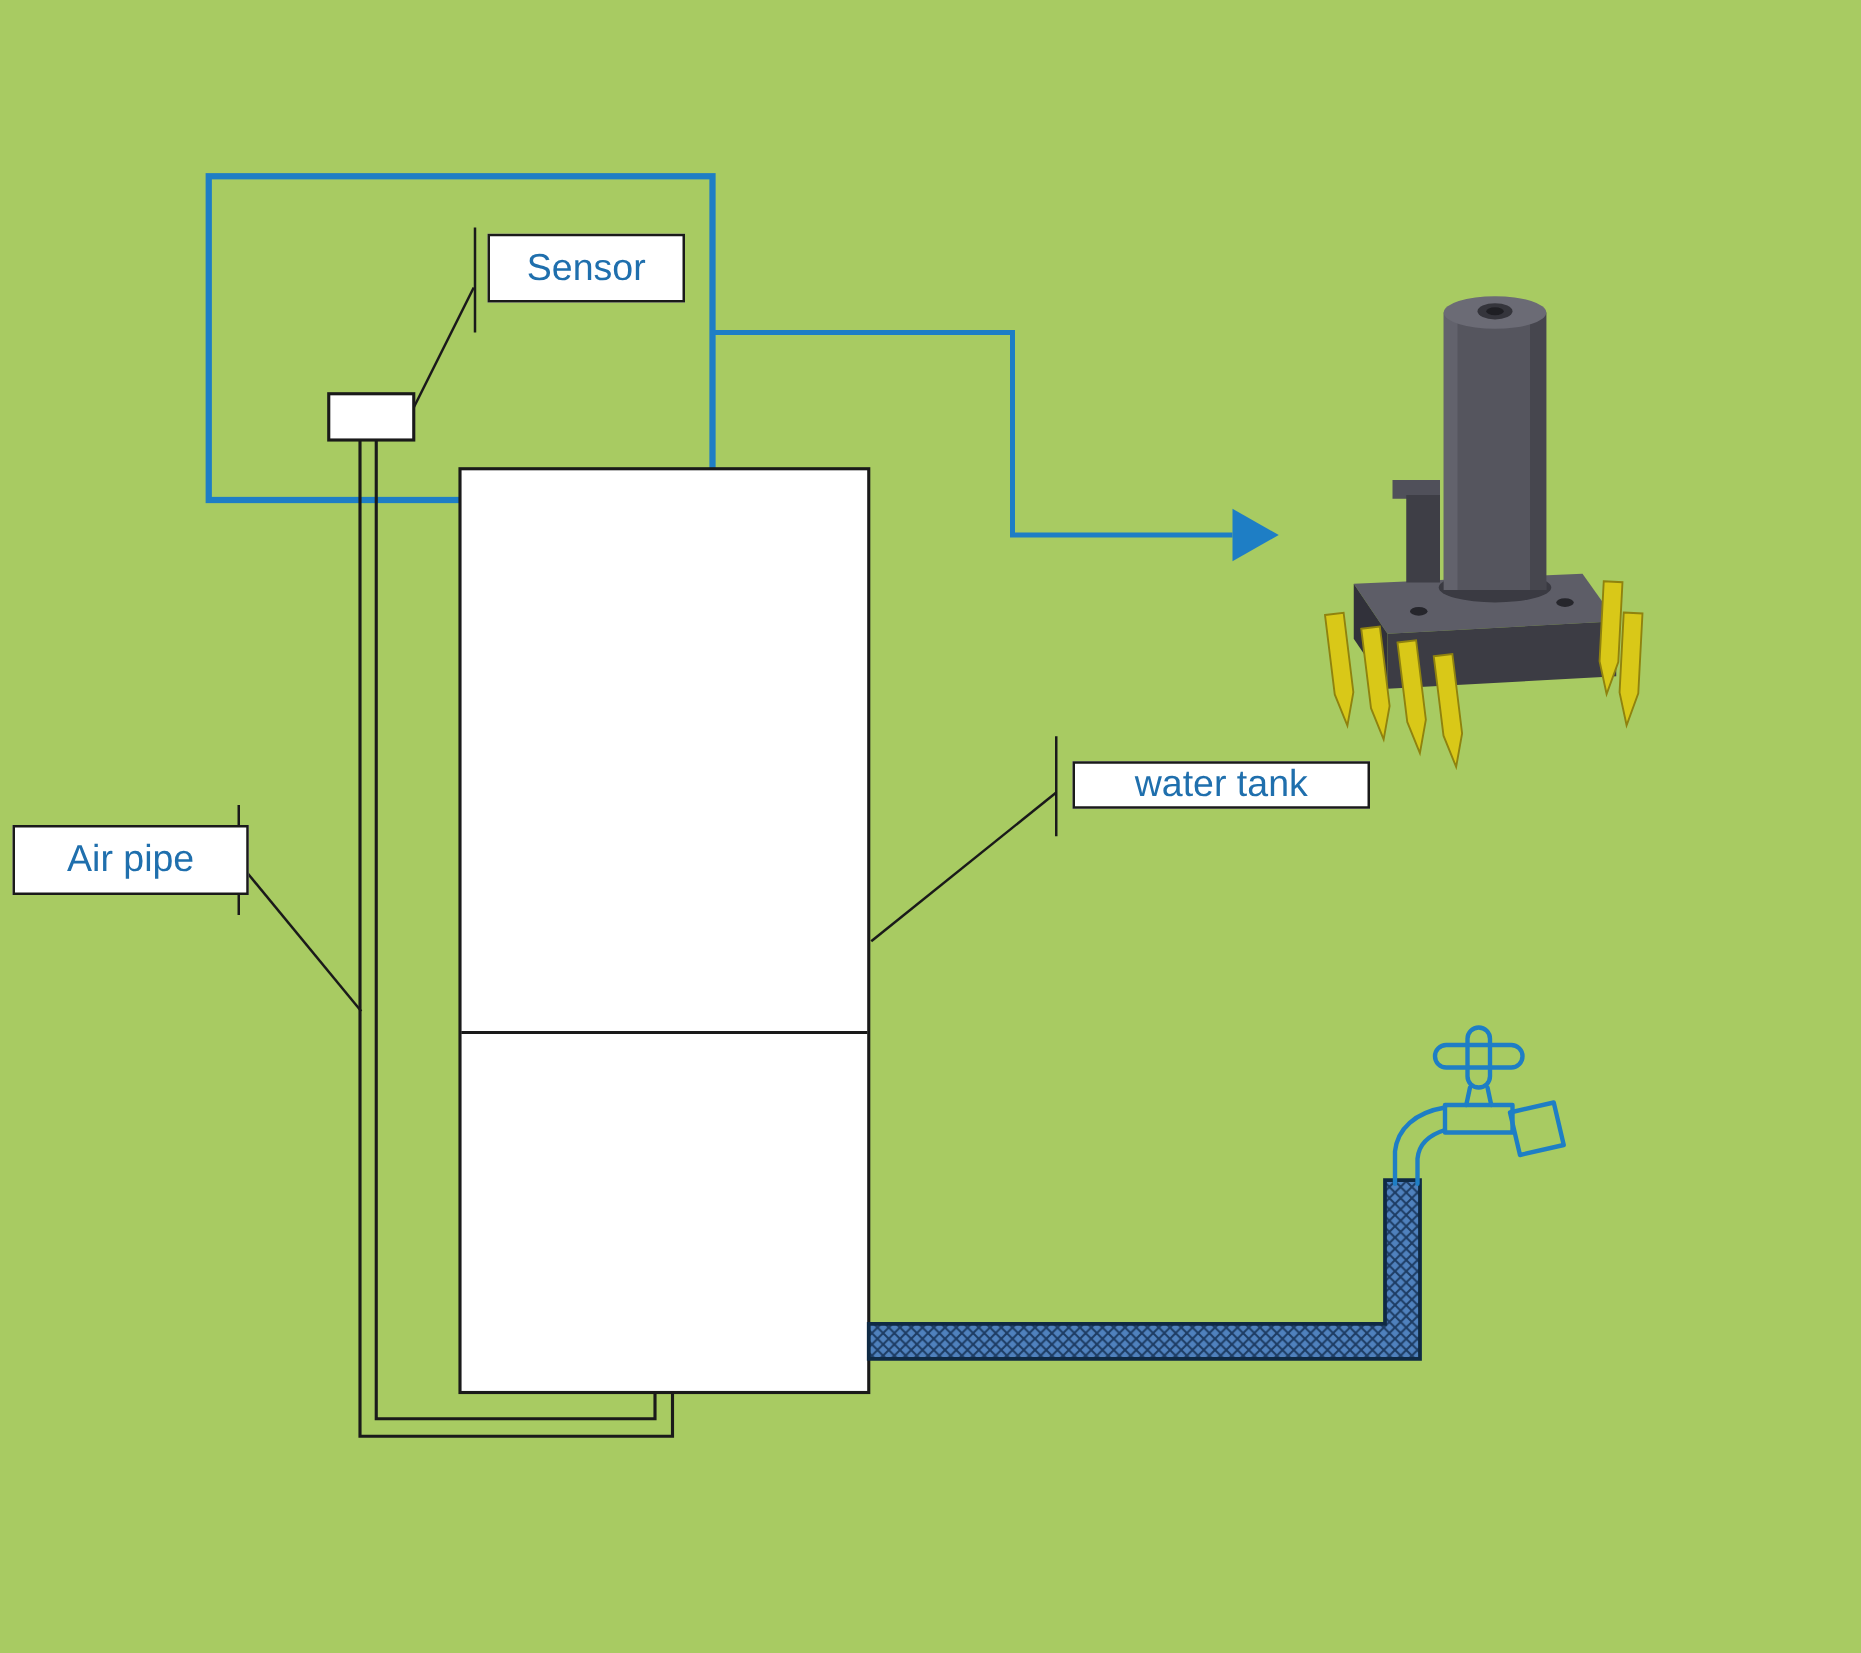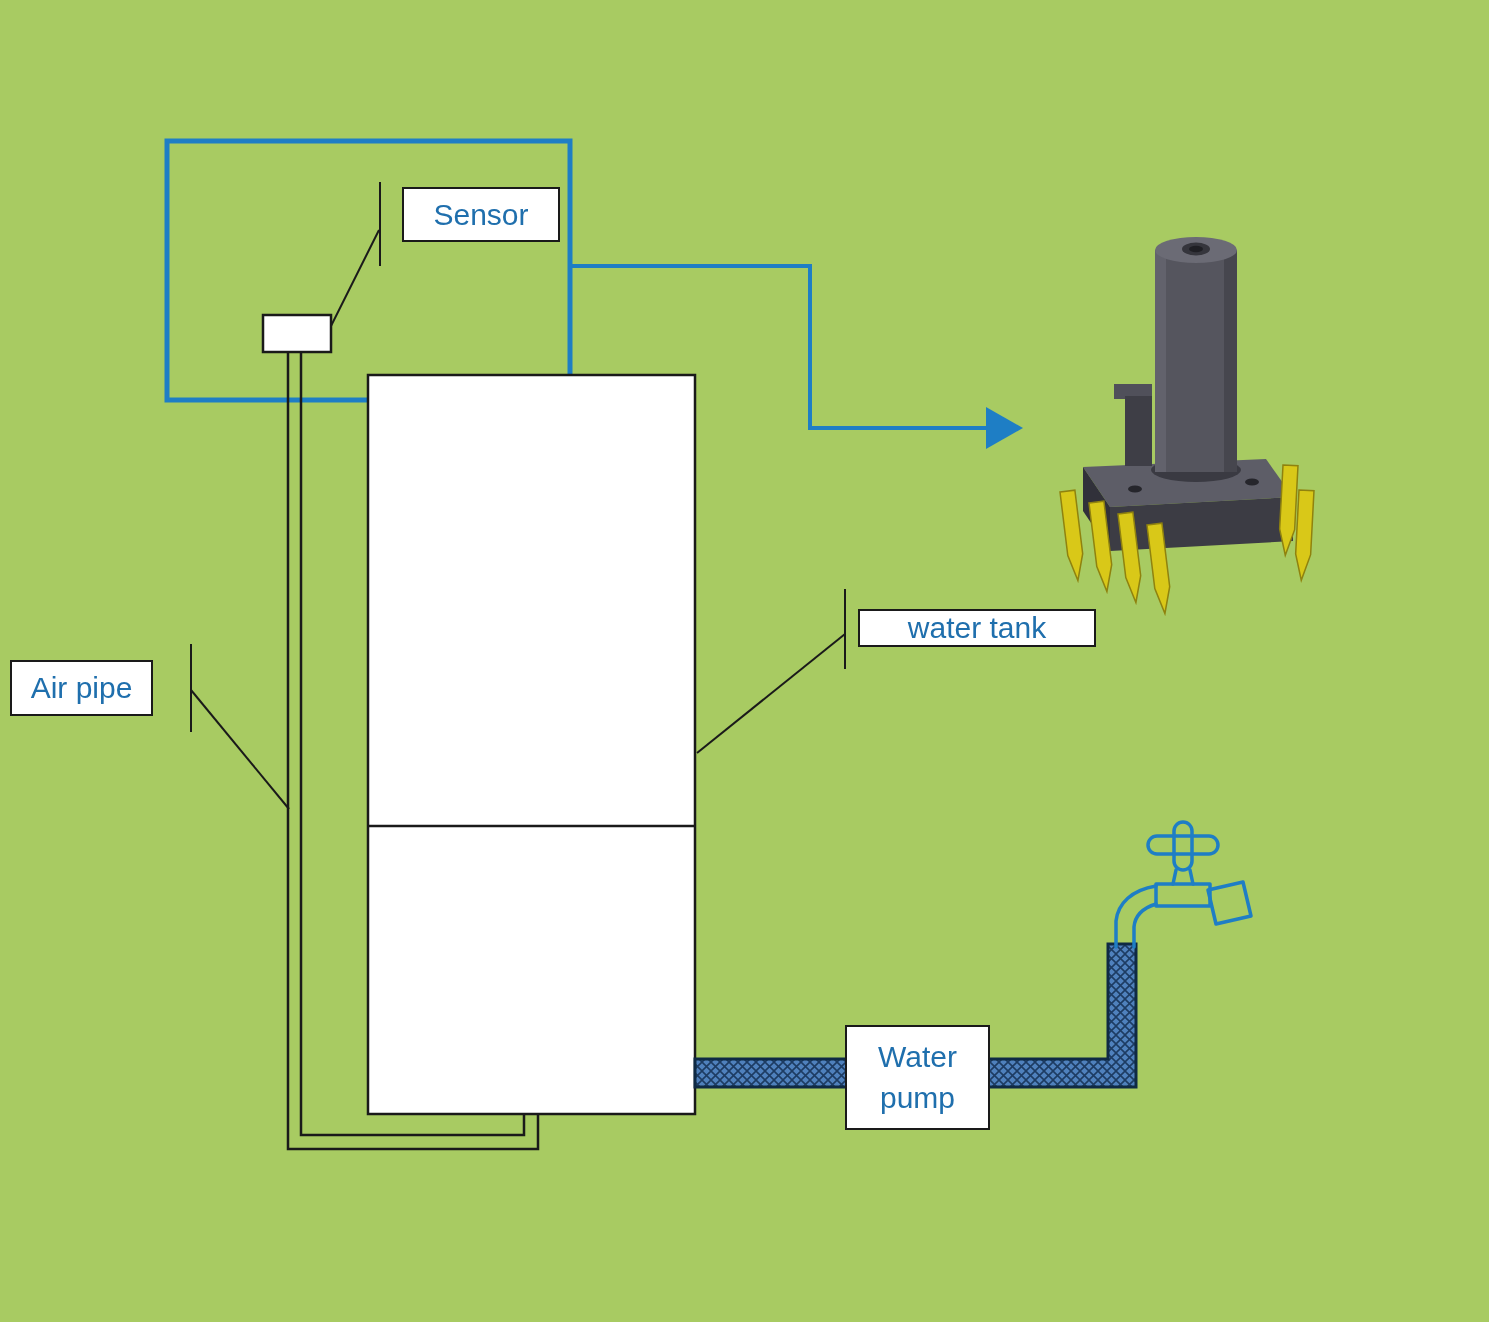--- a/index.html
+++ b/index.html
@@ -60,7 +60,7 @@
     display:flex;align-items:center;justify-content:center;
     font-size:30px;text-align:center;
   }
-  .sensor-label{left:402px;top:187px;width:158px;height:55px;}
+  .sensor-label{left:390px;top:187px;width:158px;height:55px;}
   .airpipe-label{left:10px;top:660px;width:143px;height:56px;}
   .tank-label{left:858px;top:609px;width:238px;height:38px;}
   .pump-label{left:845px;top:1025px;width:145px;height:105px;flex-direction:column;line-height:1.35;}

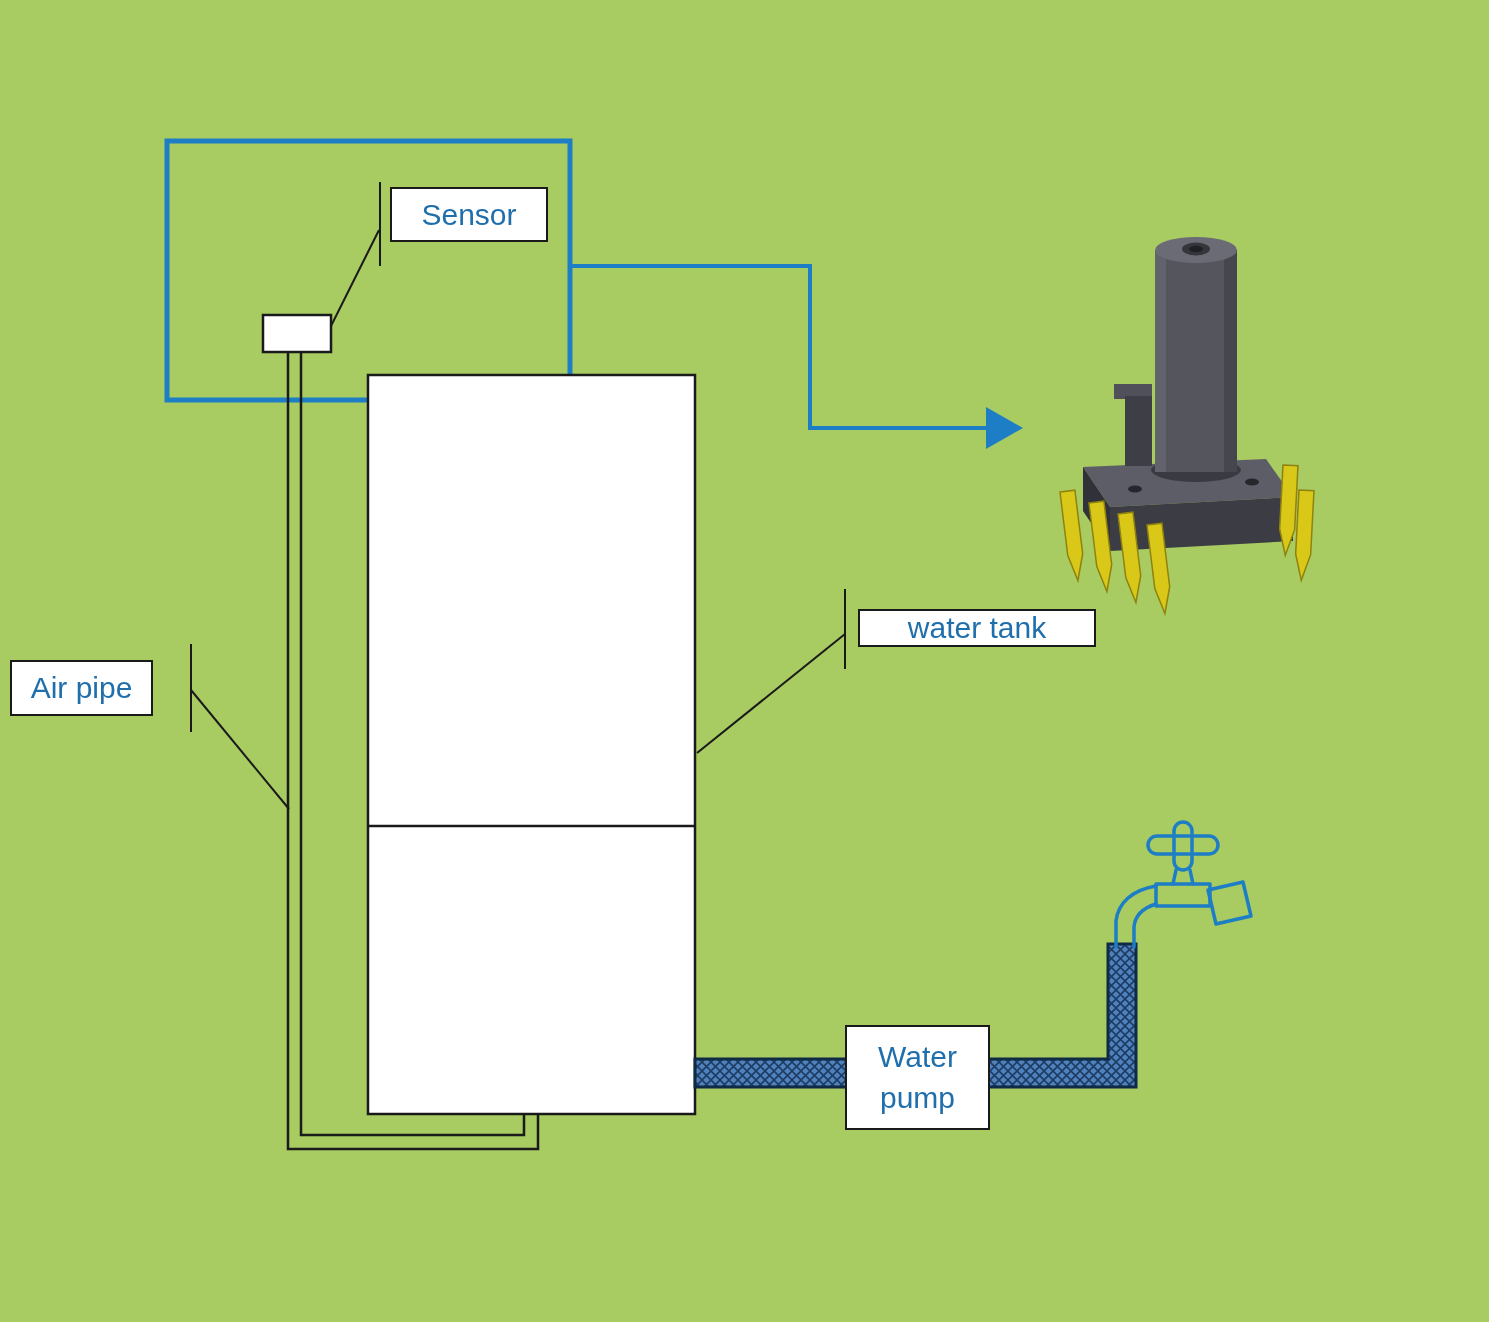--- a/index.html
+++ b/index.html
@@ -61,7 +61,7 @@
     font-size:30px;text-align:center;
   }
   .sensor-label{left:390px;top:187px;width:158px;height:55px;}
-  .airpipe-label{left:10px;top:660px;width:143px;height:56px;}
+  .airpipe-label{left:10px;top:660px;width:189px;height:56px;}
   .tank-label{left:858px;top:609px;width:238px;height:38px;}
   .pump-label{left:845px;top:1025px;width:145px;height:105px;flex-direction:column;line-height:1.35;}
 </style>

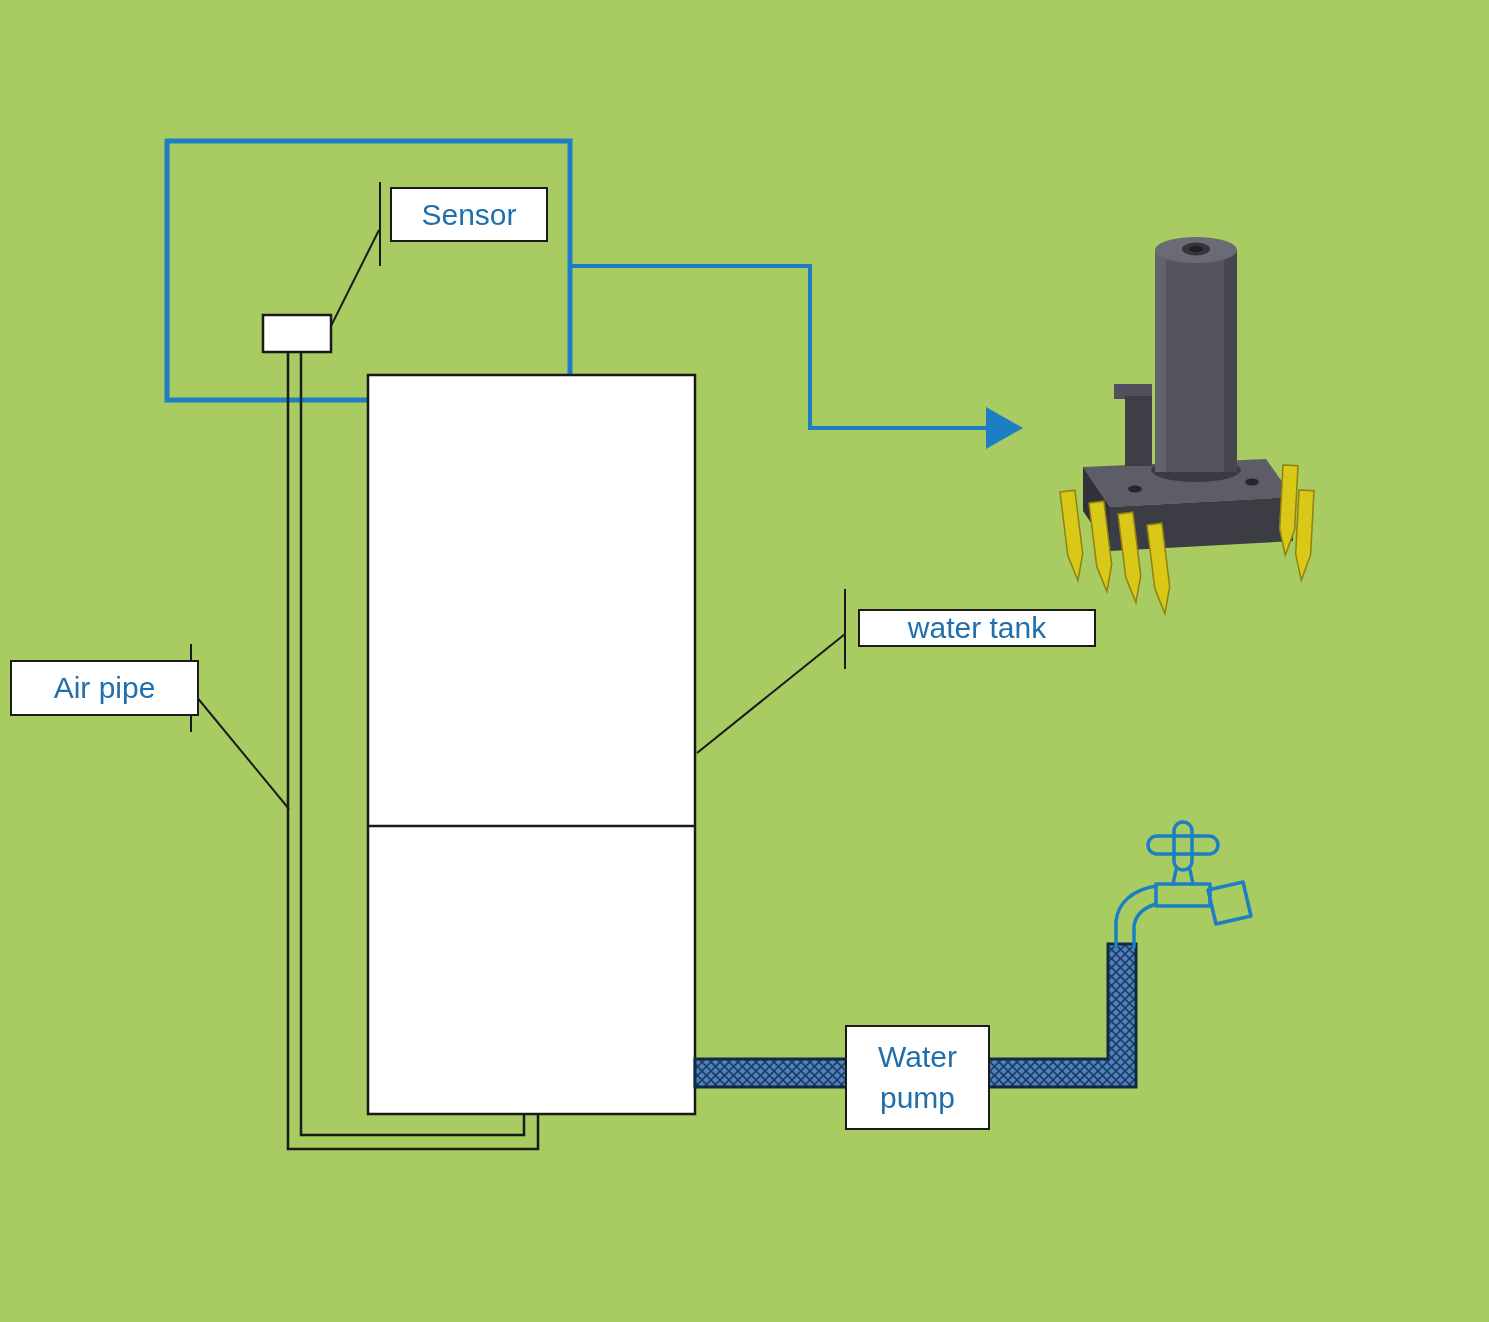--- a/index.html
+++ b/index.html
@@ -166,10 +166,6 @@
     <span>water tank</span>
   </div>
 
-  <div class="label-box pump-label">
-    <div>Water</div>
-    <div>pump</div>
-  </div>
 
 </div>
 

